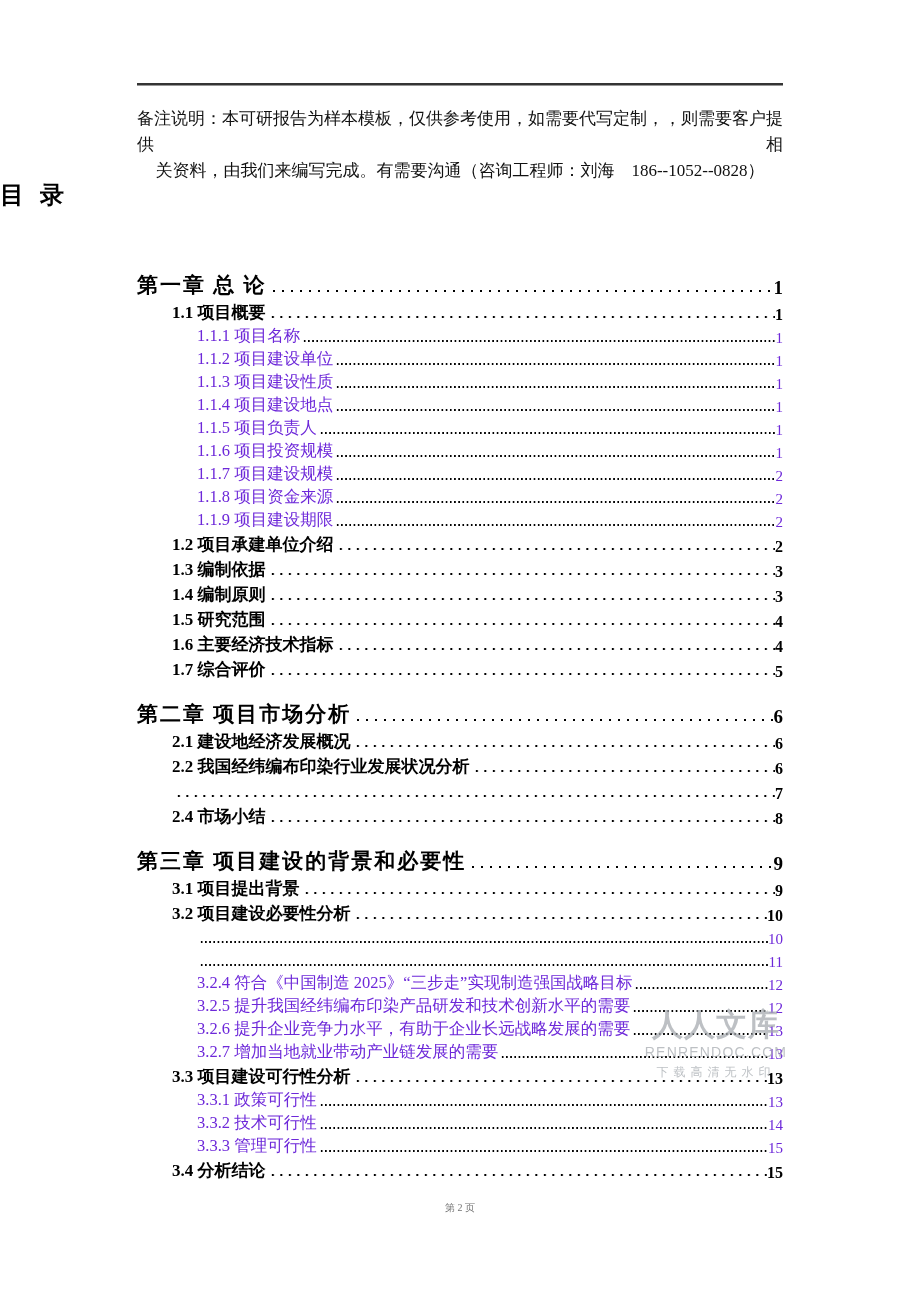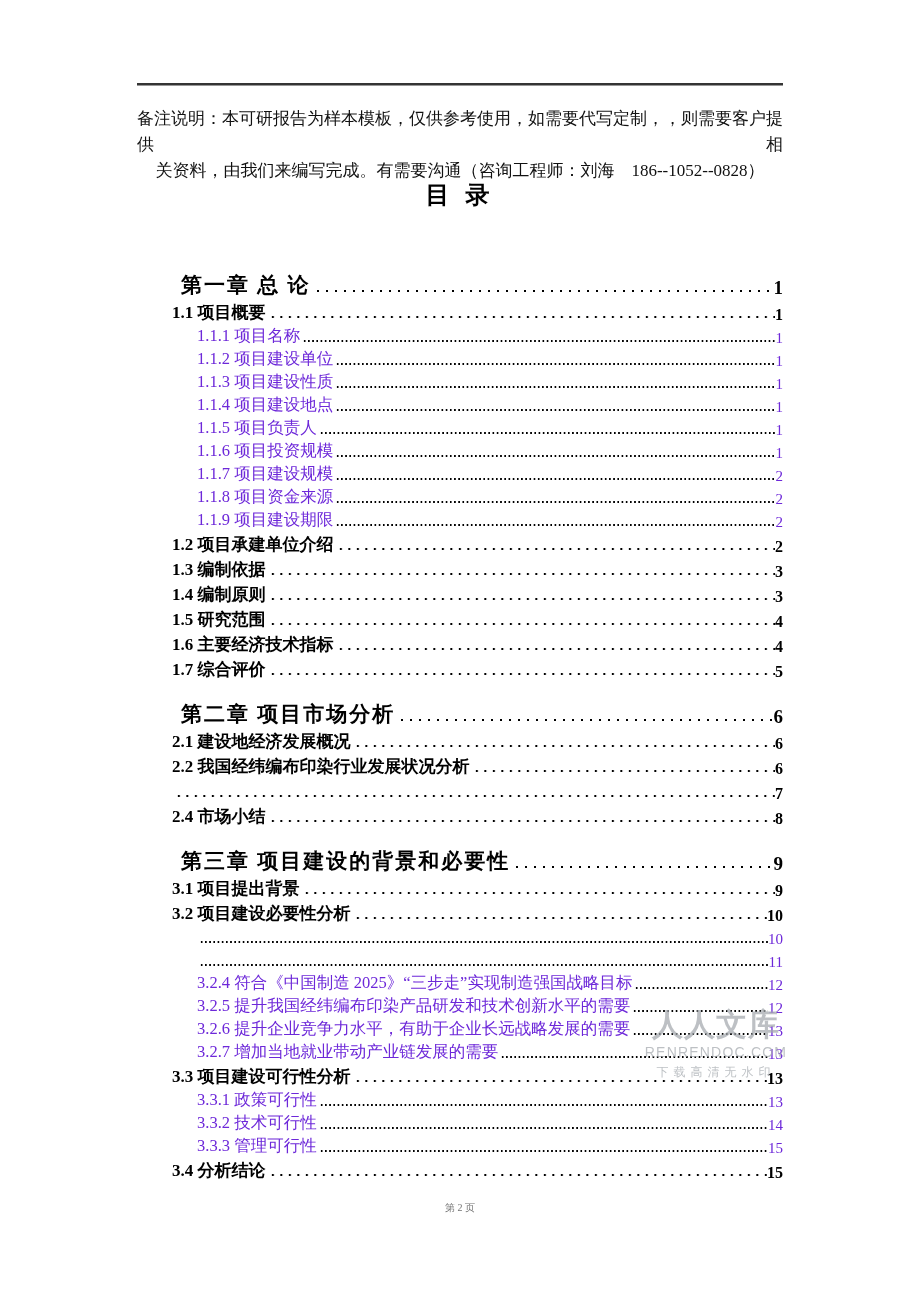--- a/index.html
+++ b/index.html
@@ -17,7 +17,7 @@
   .note-line2 { text-align:center; }
   .toc-title {
     position:absolute; left:0; top:179px; width:100%; margin:0;
-    text-align:center; font-size:24px; font-weight:700; letter-spacing:5px;
+    font-size:24px; font-weight:700; letter-spacing:5px;
   }
   .toc { position:absolute; left:137px; top:252px; width:646px; }
   .toc-row { display:flex; align-items:flex-end; }

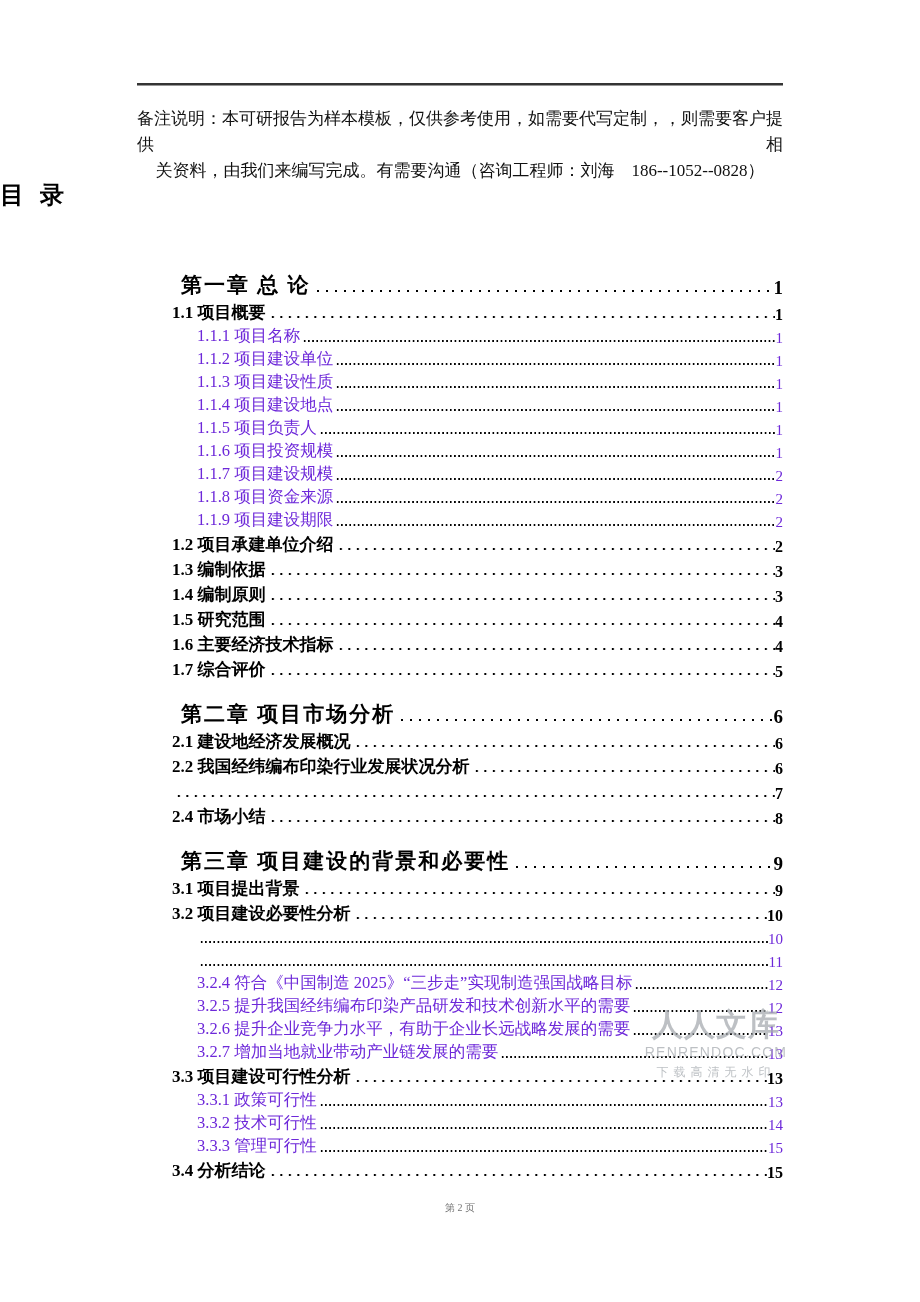--- a/index.html
+++ b/index.html
@@ -31,7 +31,7 @@
     background-image:radial-gradient(circle 1px at 2px calc(100% - 6px), #000 97%, transparent 100%);
     background-size:4.2px 100%;
   }
-  .lvl-chapter { margin-top:11px; height:36px; font-weight:700; font-size:21px; letter-spacing:2px;margin-left:44px; }
+  .lvl-chapter { margin-top:11px; height:36px; font-weight:700; font-size:21px; letter-spacing:2px; }
   .lvl-chapter .leader { background-image:radial-gradient(circle 1.4px at 4px calc(100% - 8px), #000 97%, transparent 100%); background-size:9px 100%; }
   .lvl-chapter .pagenum { font-size:19px; letter-spacing:0; }
   .lvl-section { height:25px; padding-left:35px; font-weight:700; font-size:17px; }

